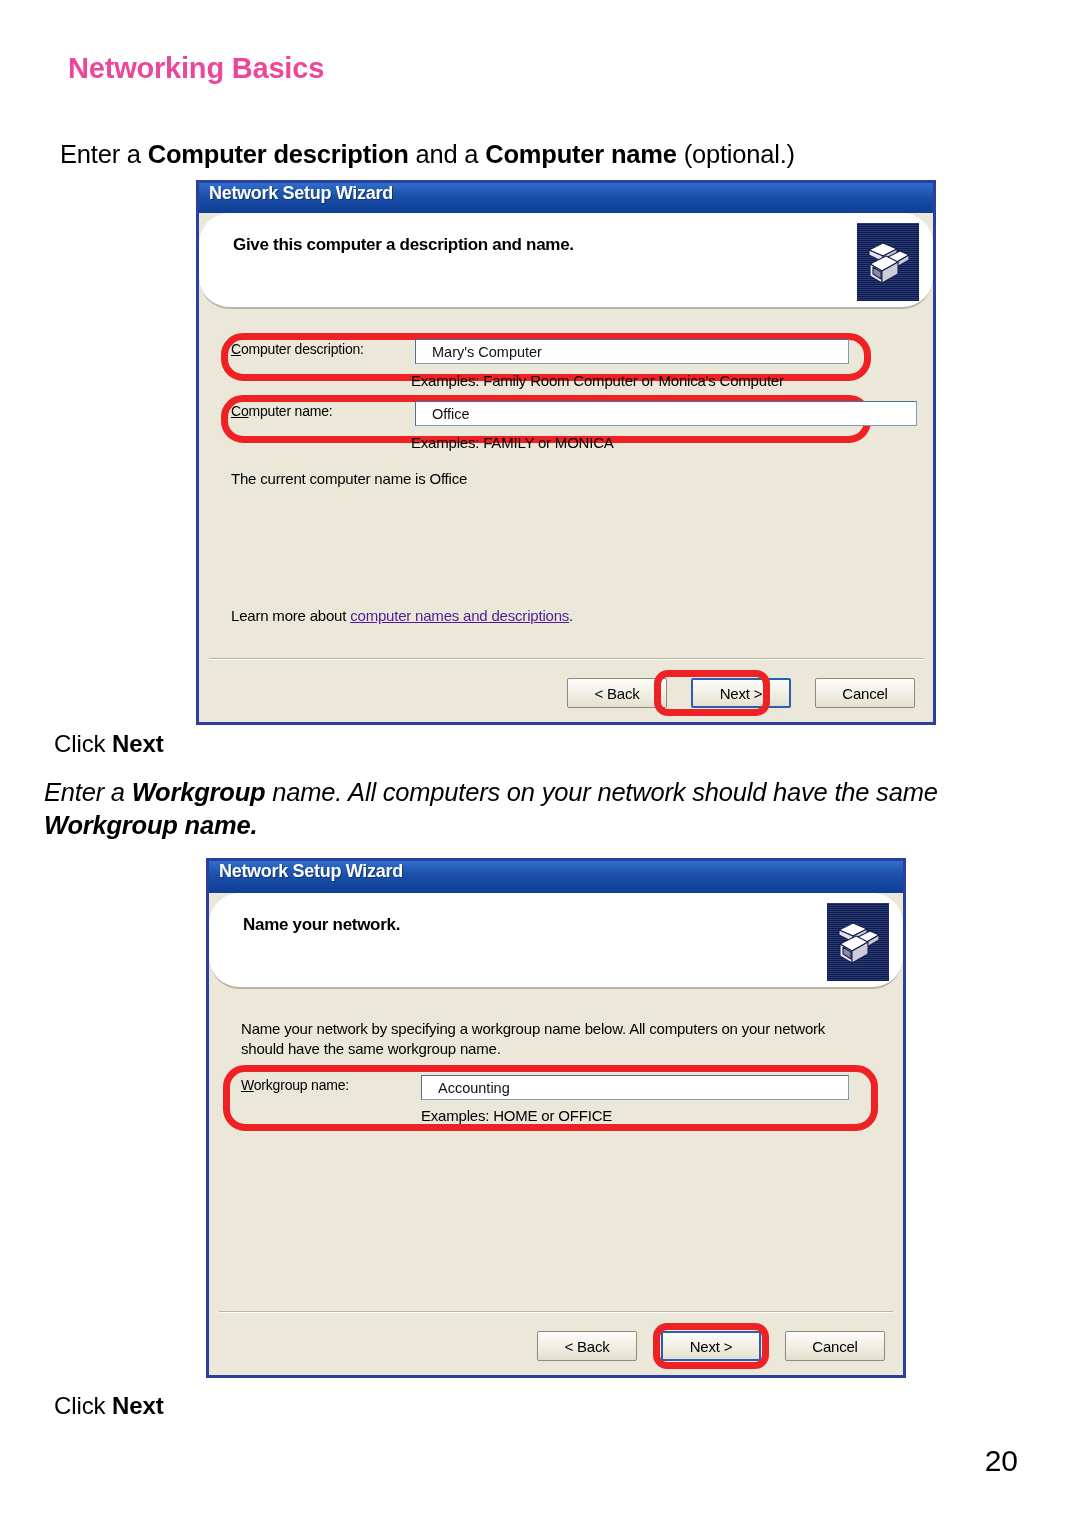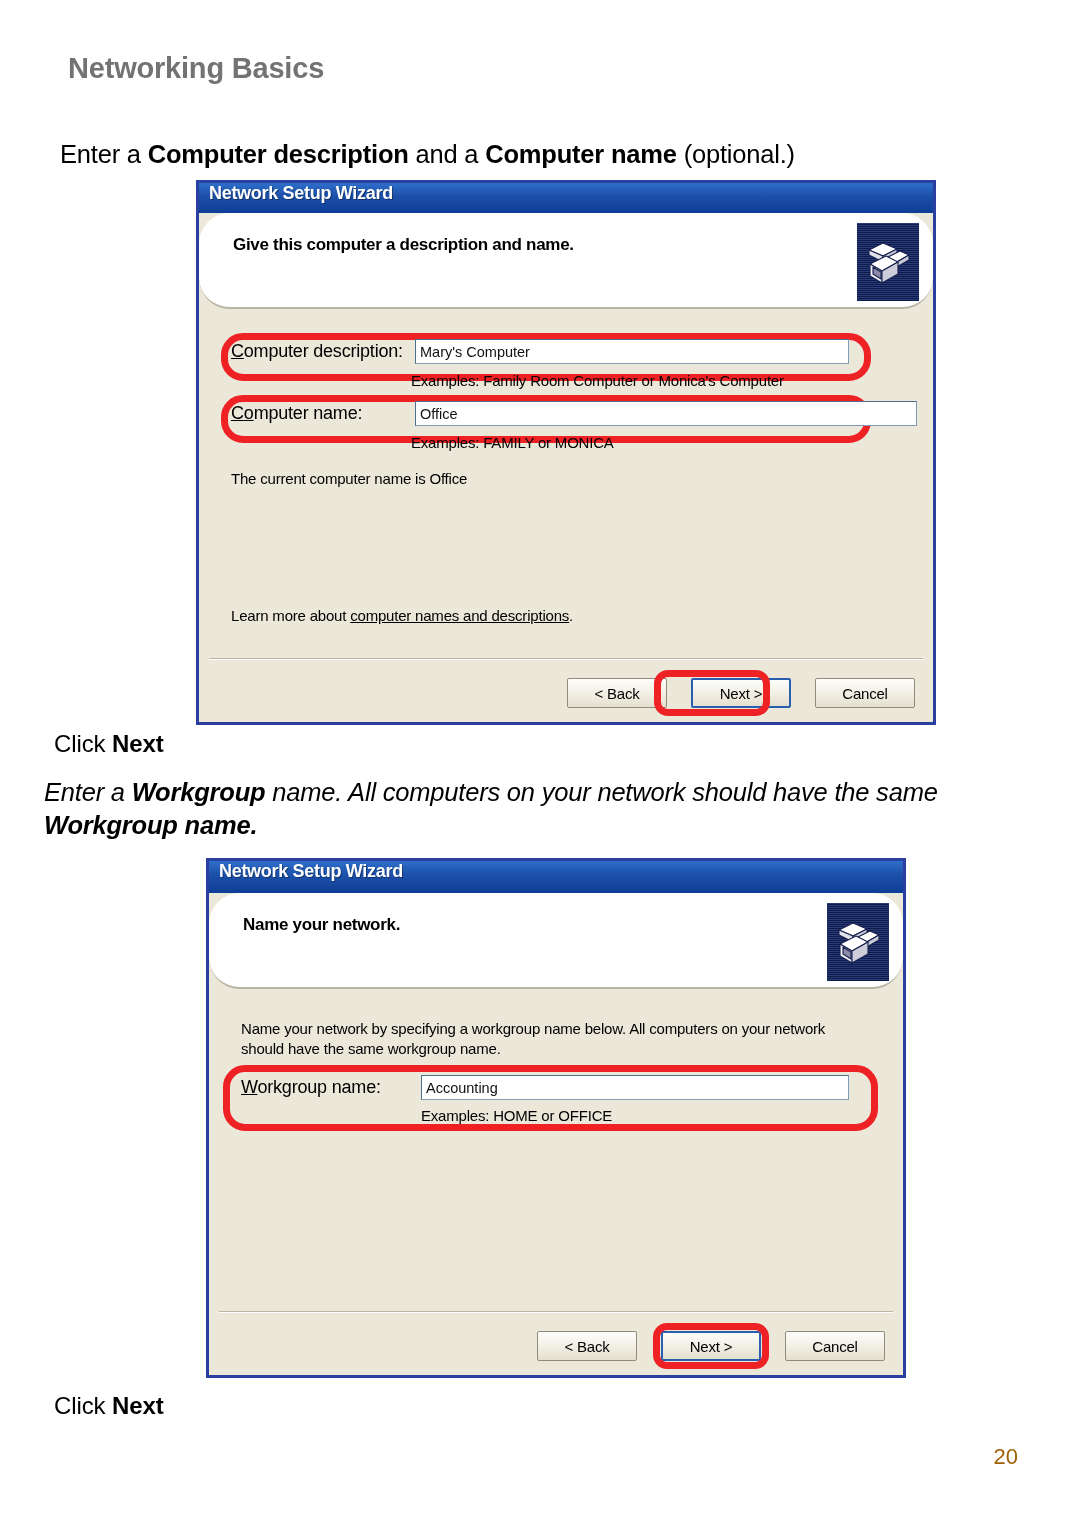--- a/index.html
+++ b/index.html
@@ -23,7 +23,7 @@
     top: 52px;
     font-size: 29px;
     font-weight: bold;
-    color: #737373;
+    color: #ec4899;
     letter-spacing: -0.2px;
   }
 

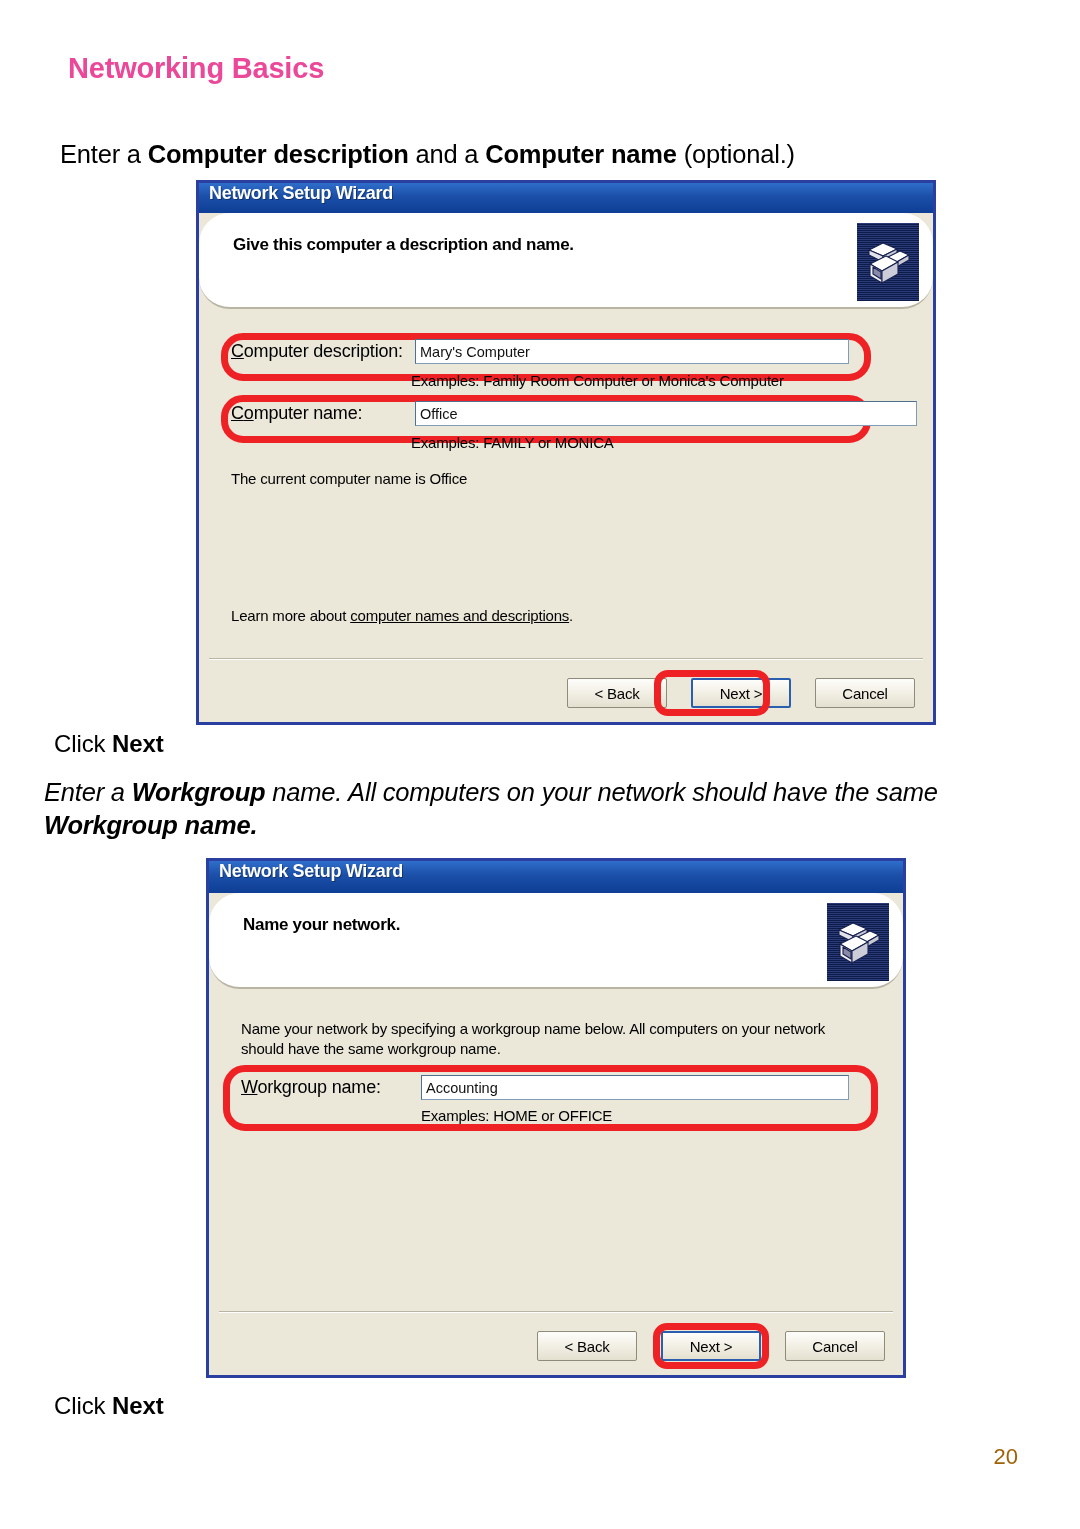--- a/index.html
+++ b/index.html
@@ -130,7 +130,7 @@
     align-items: center;
   }
   .field-label {
-    font-size: 18px;
+    font-size: 14px;
     letter-spacing: -0.2px;
     white-space: nowrap;
   }

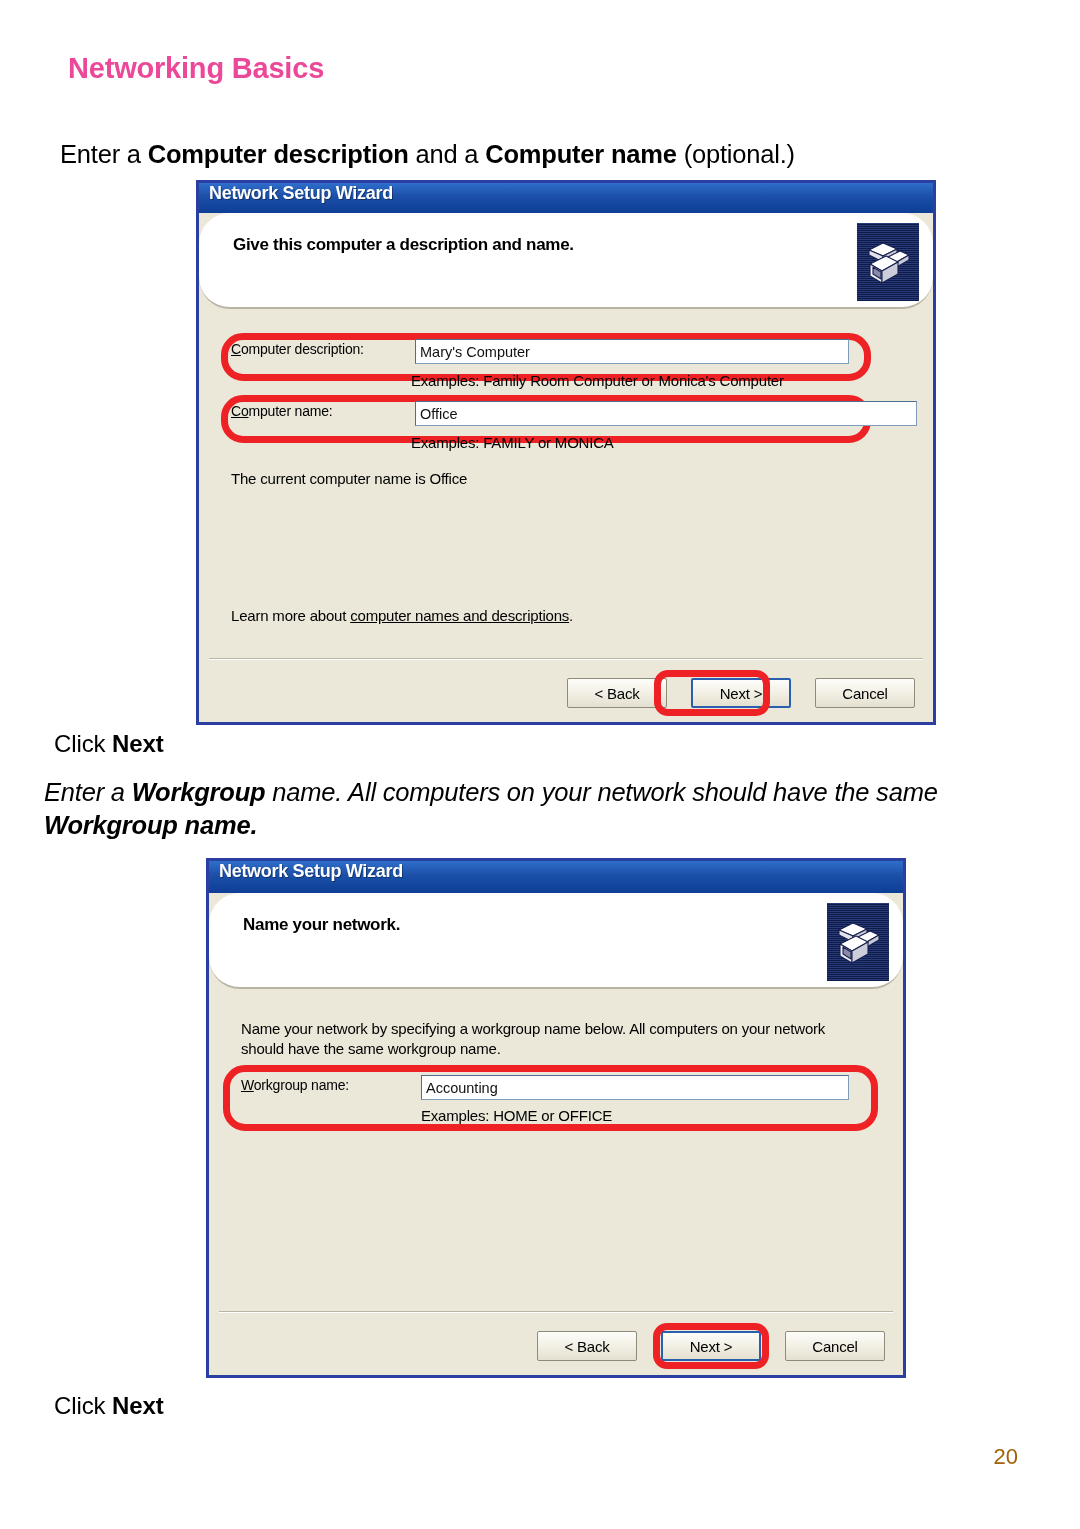--- a/index.html
+++ b/index.html
@@ -143,7 +143,7 @@
     height: 25px;
     display: flex;
     align-items: center;
-    padding-left: 4px;
+    padding-left: 16px;
     font-size: 14.5px;
     color: #111;
     box-sizing: border-box;

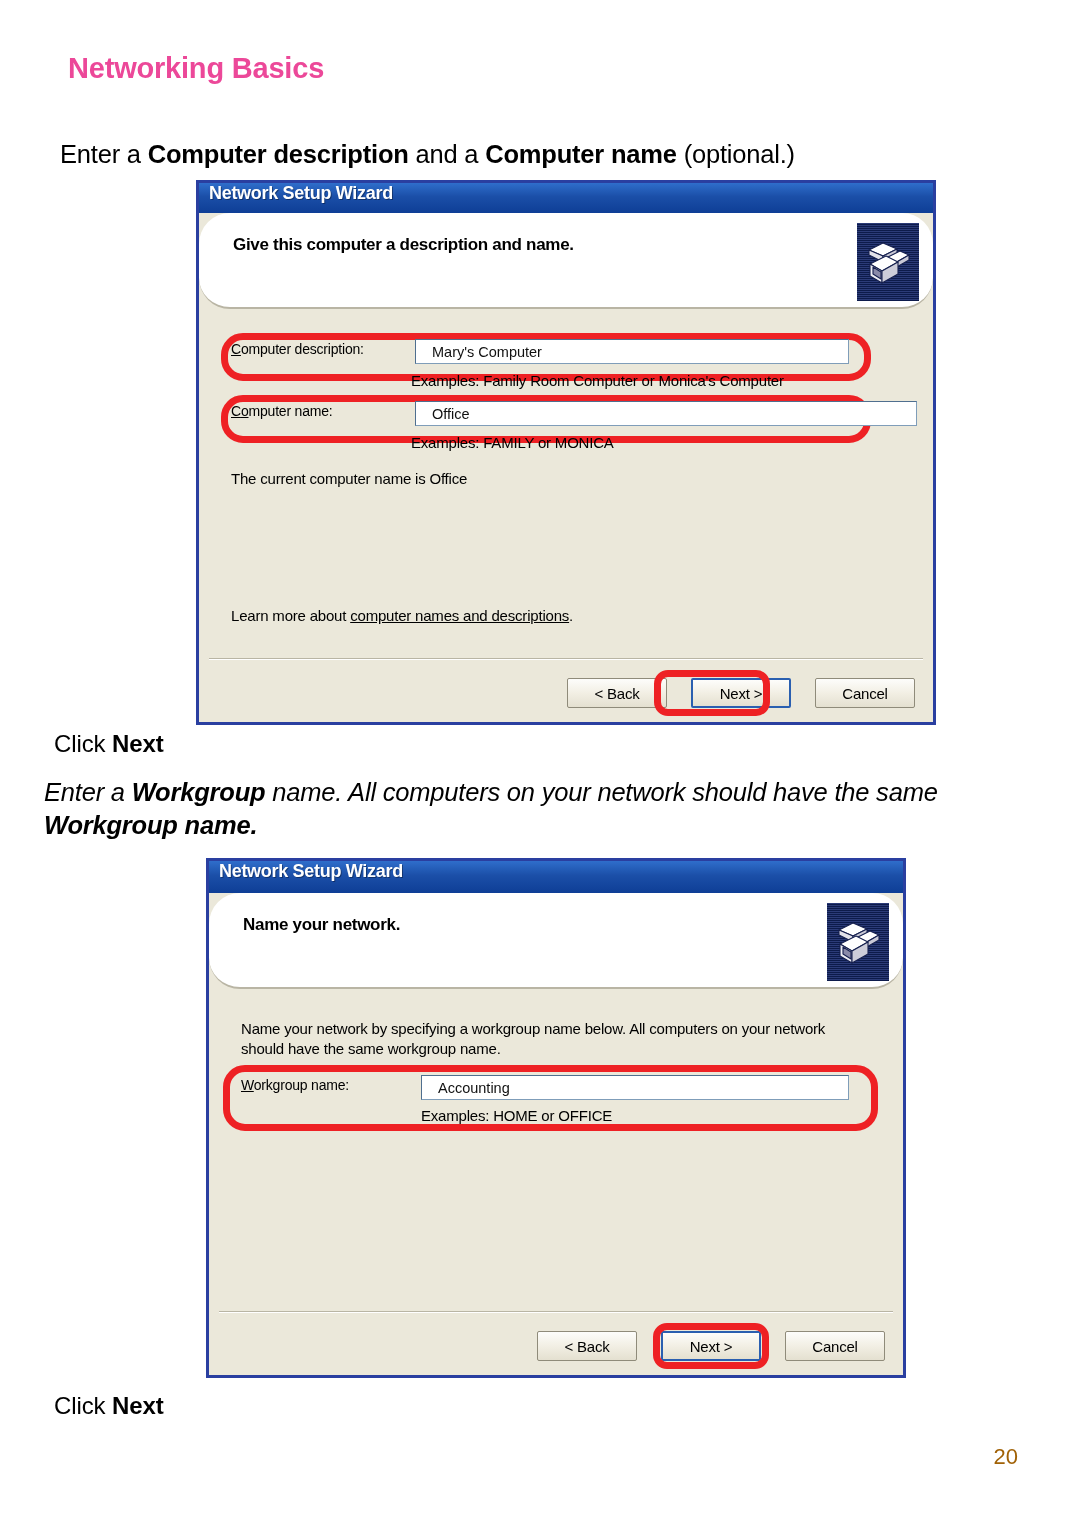--- a/index.html
+++ b/index.html
@@ -165,7 +165,7 @@
     letter-spacing: -0.2px;
   }
   .learn-link {
-    color: #000000;
+    color: #4c1d95;
     text-decoration: underline;
   }
 

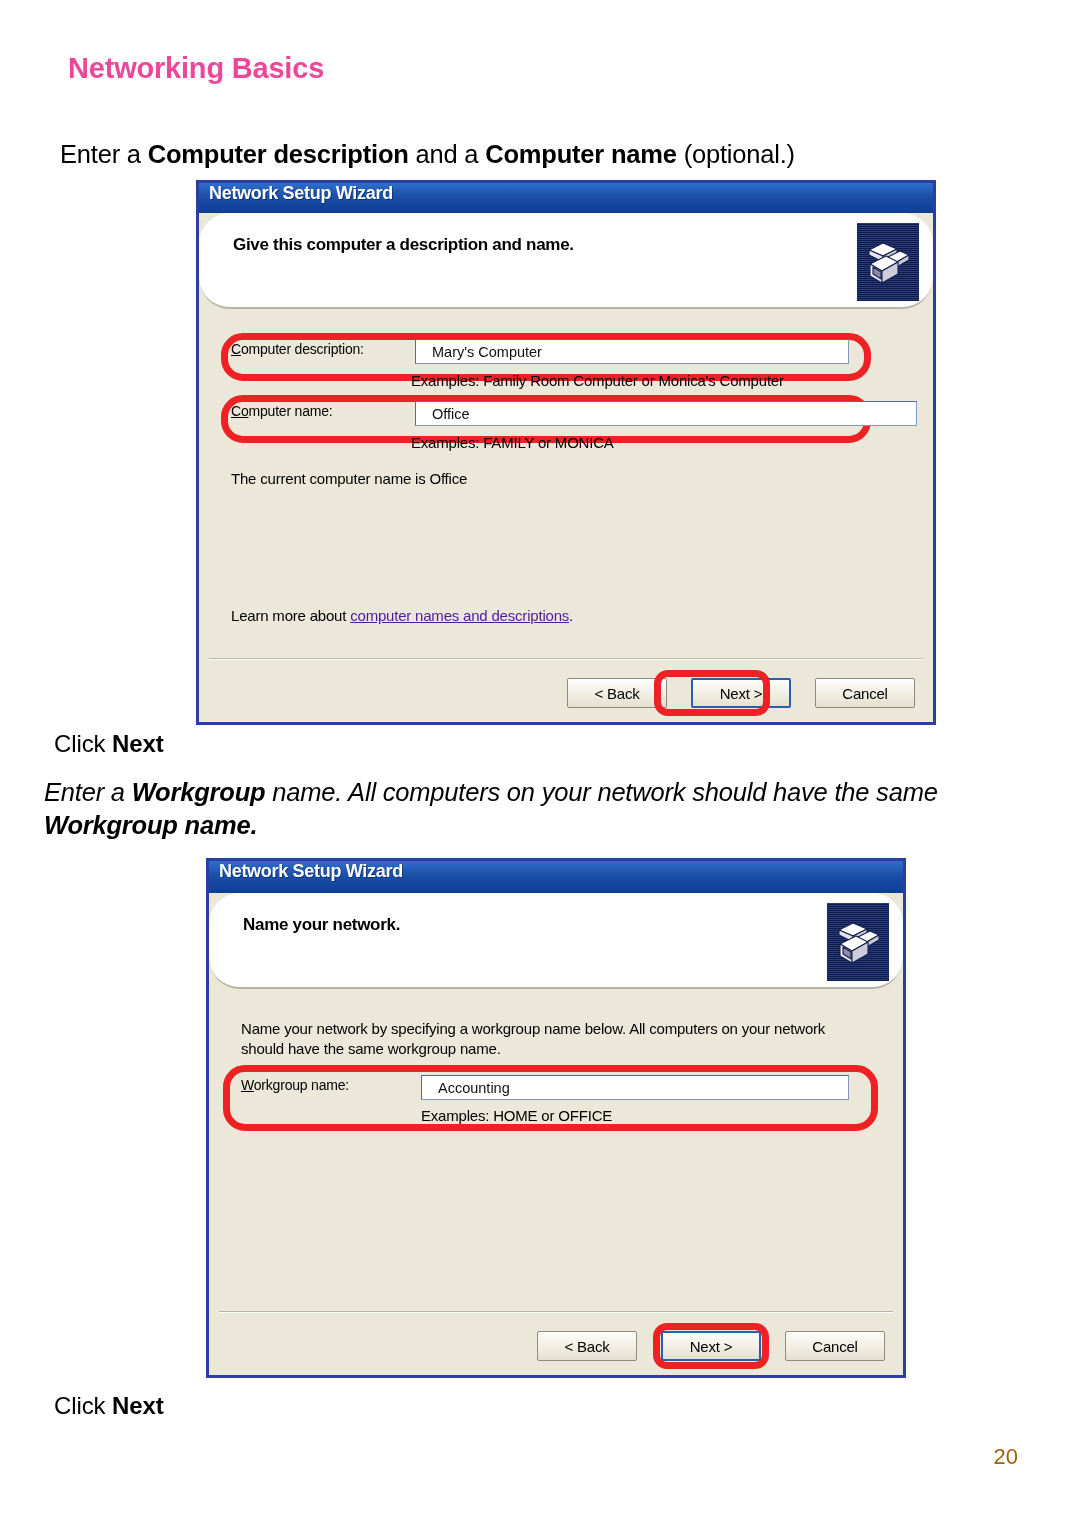--- a/index.html
+++ b/index.html
@@ -52,8 +52,8 @@
     position: absolute;
     right: 62px;
     top: 1444px;
-    font-size: 22px;
-    color: #a16207;
+    font-size: 30px;
+    color: #000000;
   }
 
   

